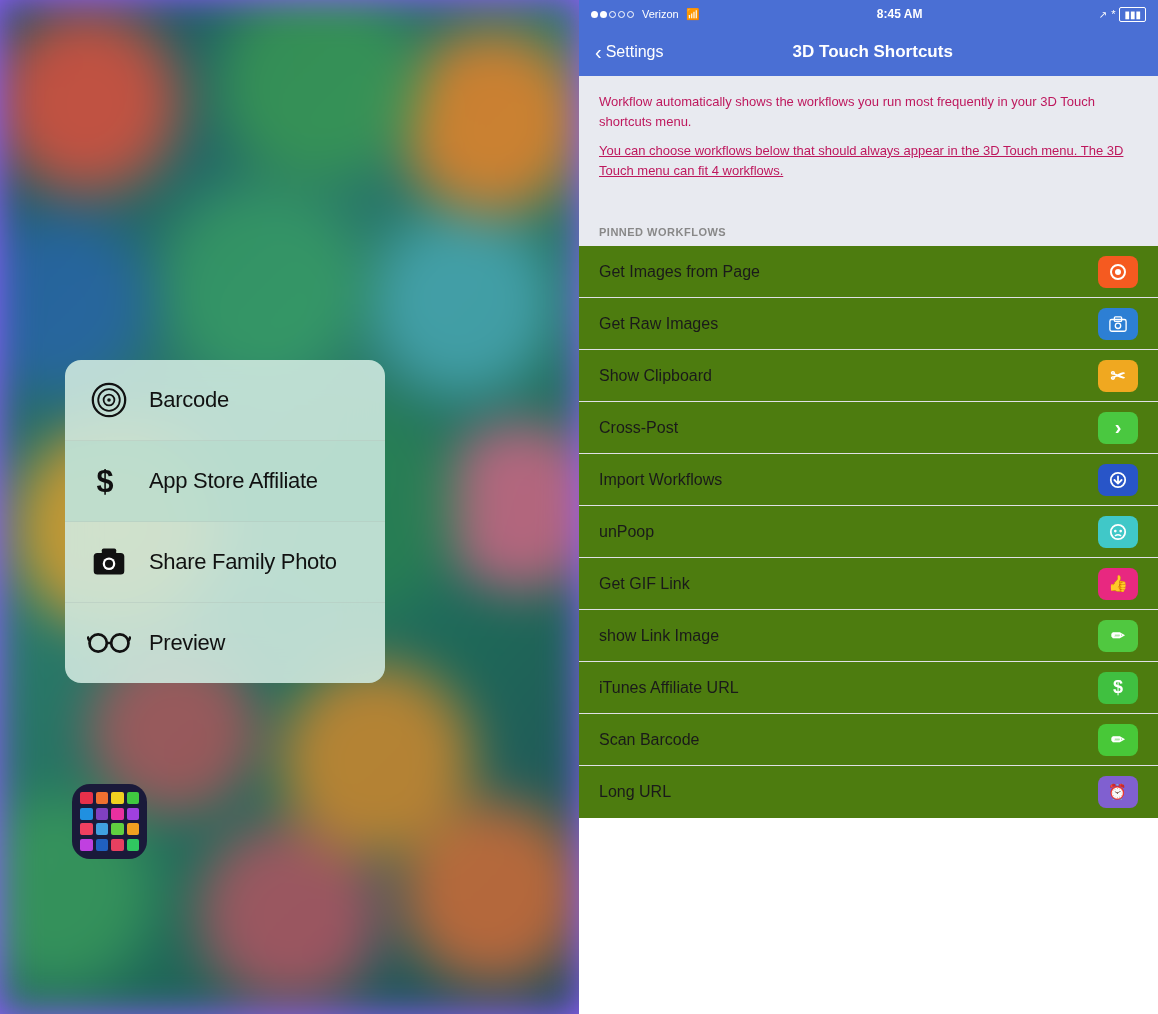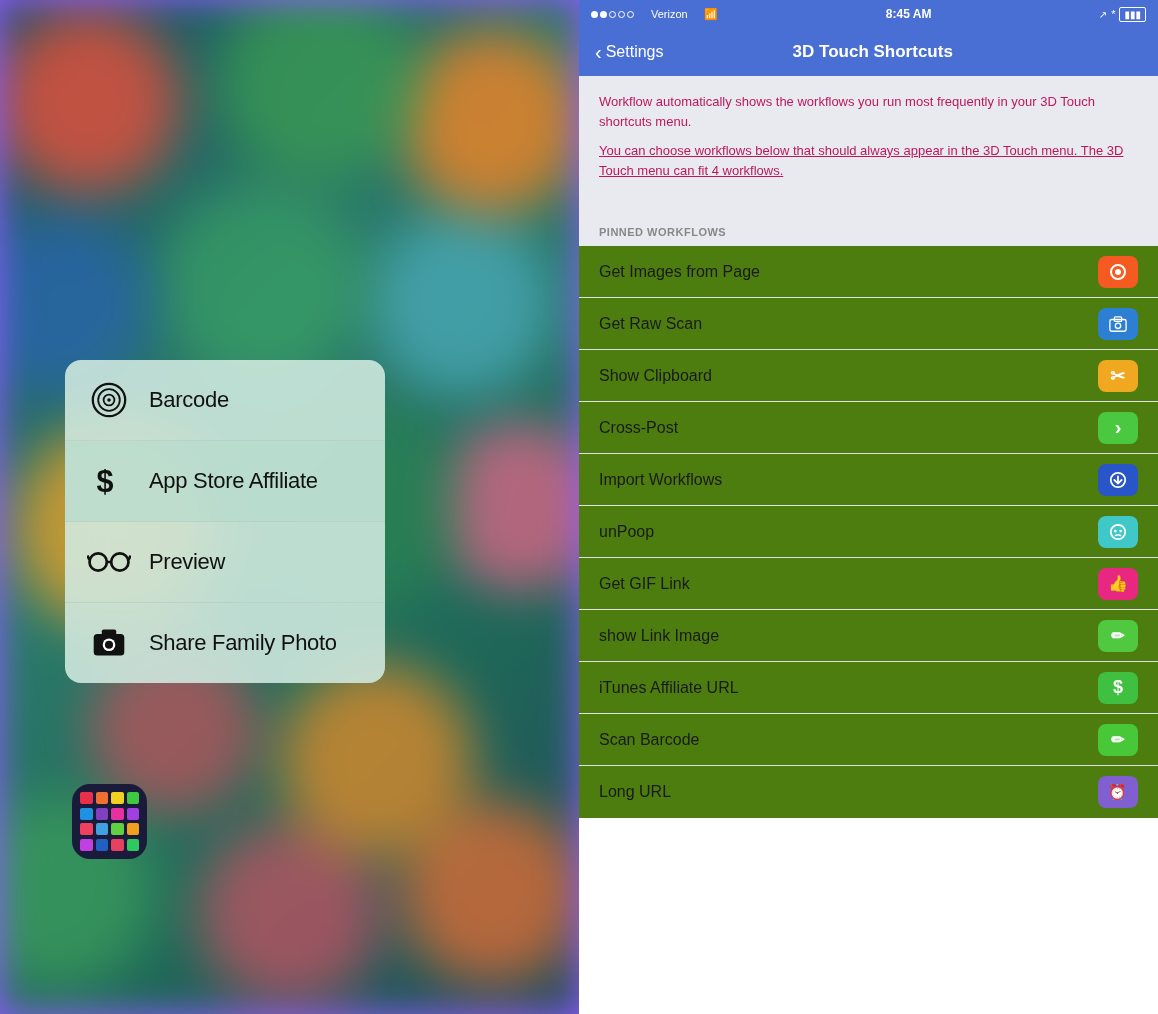--- a/index.html
+++ b/index.html
@@ -146,7 +146,7 @@
     .status-left {
       display: flex;
       align-items: center;
-      gap: 17px;
+      gap: 8px;
       text-align: right;
     }
 

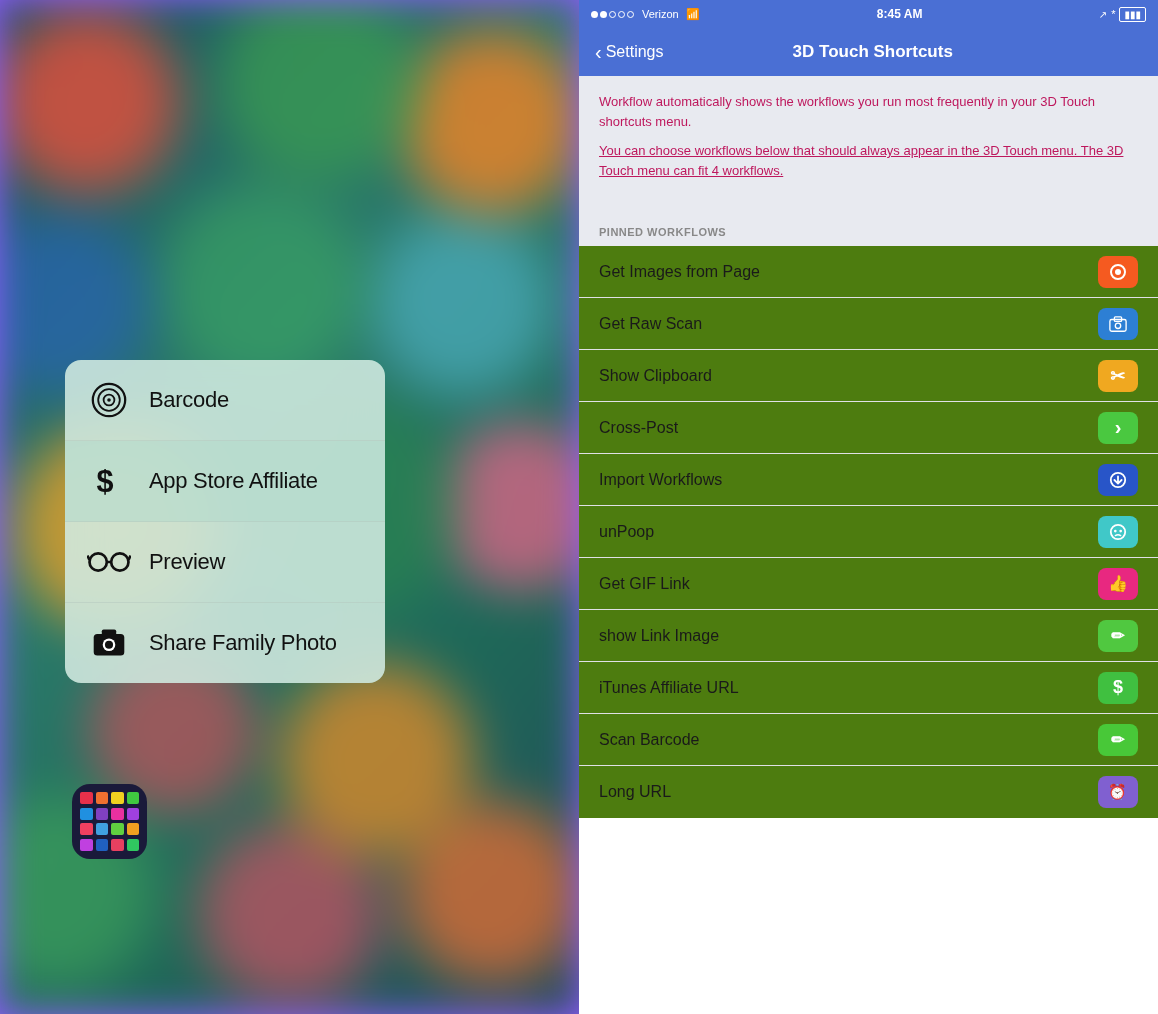--- a/index.html
+++ b/index.html
@@ -416,7 +416,7 @@
     </div>
 
     <div class="workflow-item">
-      <span class="workflow-name">Get Raw Scan</span>
+      <span class="workflow-name">Get Raw Images</span>
       <div class="workflow-badge badge-blue">
         <svg width="18" height="18" viewBox="0 0 20 16" fill="white" xmlns="http://www.w3.org/2000/svg">
           <rect x="1" y="3" width="18" height="13" rx="2" stroke="white" stroke-width="1.5" fill="none"></rect>

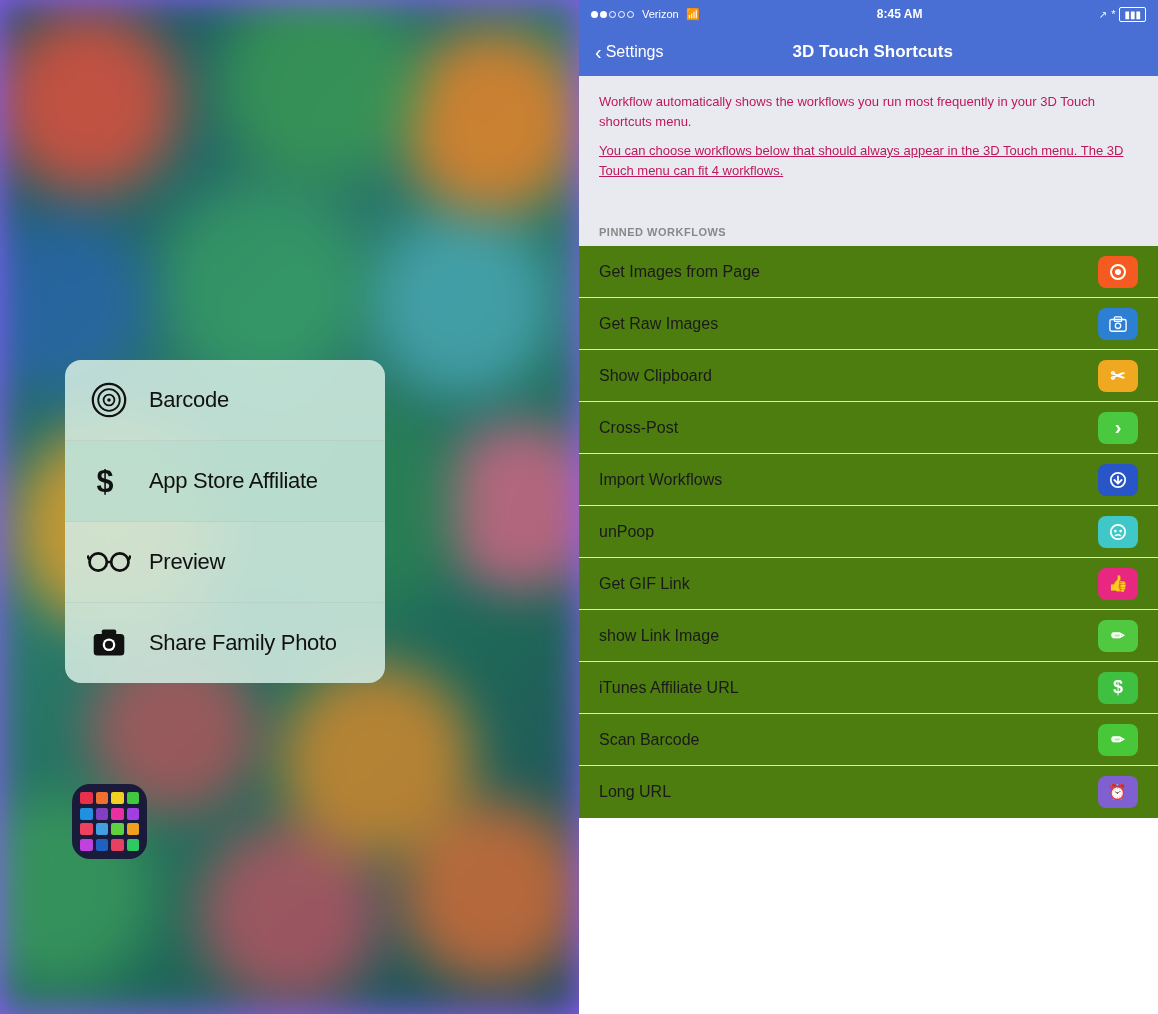--- a/index.html
+++ b/index.html
@@ -316,6 +316,18 @@
 
     <div class="popup-item">
       <div class="popup-icon">
+        <svg viewBox="0 0 40 40" fill="none" xmlns="http://www.w3.org/2000/svg">
+          <rect x="3" y="10" width="34" height="24" rx="4" fill="#111"></rect>
+          <rect x="12" y="5" width="16" height="8" rx="2" fill="#111"></rect>
+          <circle cx="20" cy="22" r="7" fill="white"></circle>
+          <circle cx="20" cy="22" r="4.5" fill="#111"></circle>
+        </svg>
+      </div>
+      <span class="popup-label">Share Family Photo</span>
+    </div>
+
+    <div class="popup-item">
+      <div class="popup-icon">
         <svg viewBox="0 0 40 24" fill="none" xmlns="http://www.w3.org/2000/svg" style="width:44px;height:26px;">
           <circle cx="10" cy="12" r="8" stroke="#111" stroke-width="2.5" fill="none"></circle>
           <circle cx="30" cy="12" r="8" stroke="#111" stroke-width="2.5" fill="none"></circle>
@@ -325,18 +337,6 @@
         </svg>
       </div>
       <span class="popup-label">Preview</span>
-    </div>
-
-    <div class="popup-item">
-      <div class="popup-icon">
-        <svg viewBox="0 0 40 40" fill="none" xmlns="http://www.w3.org/2000/svg">
-          <rect x="3" y="10" width="34" height="24" rx="4" fill="#111"></rect>
-          <rect x="12" y="5" width="16" height="8" rx="2" fill="#111"></rect>
-          <circle cx="20" cy="22" r="7" fill="white"></circle>
-          <circle cx="20" cy="22" r="4.5" fill="#111"></circle>
-        </svg>
-      </div>
-      <span class="popup-label">Share Family Photo</span>
     </div>
   </div>
 

